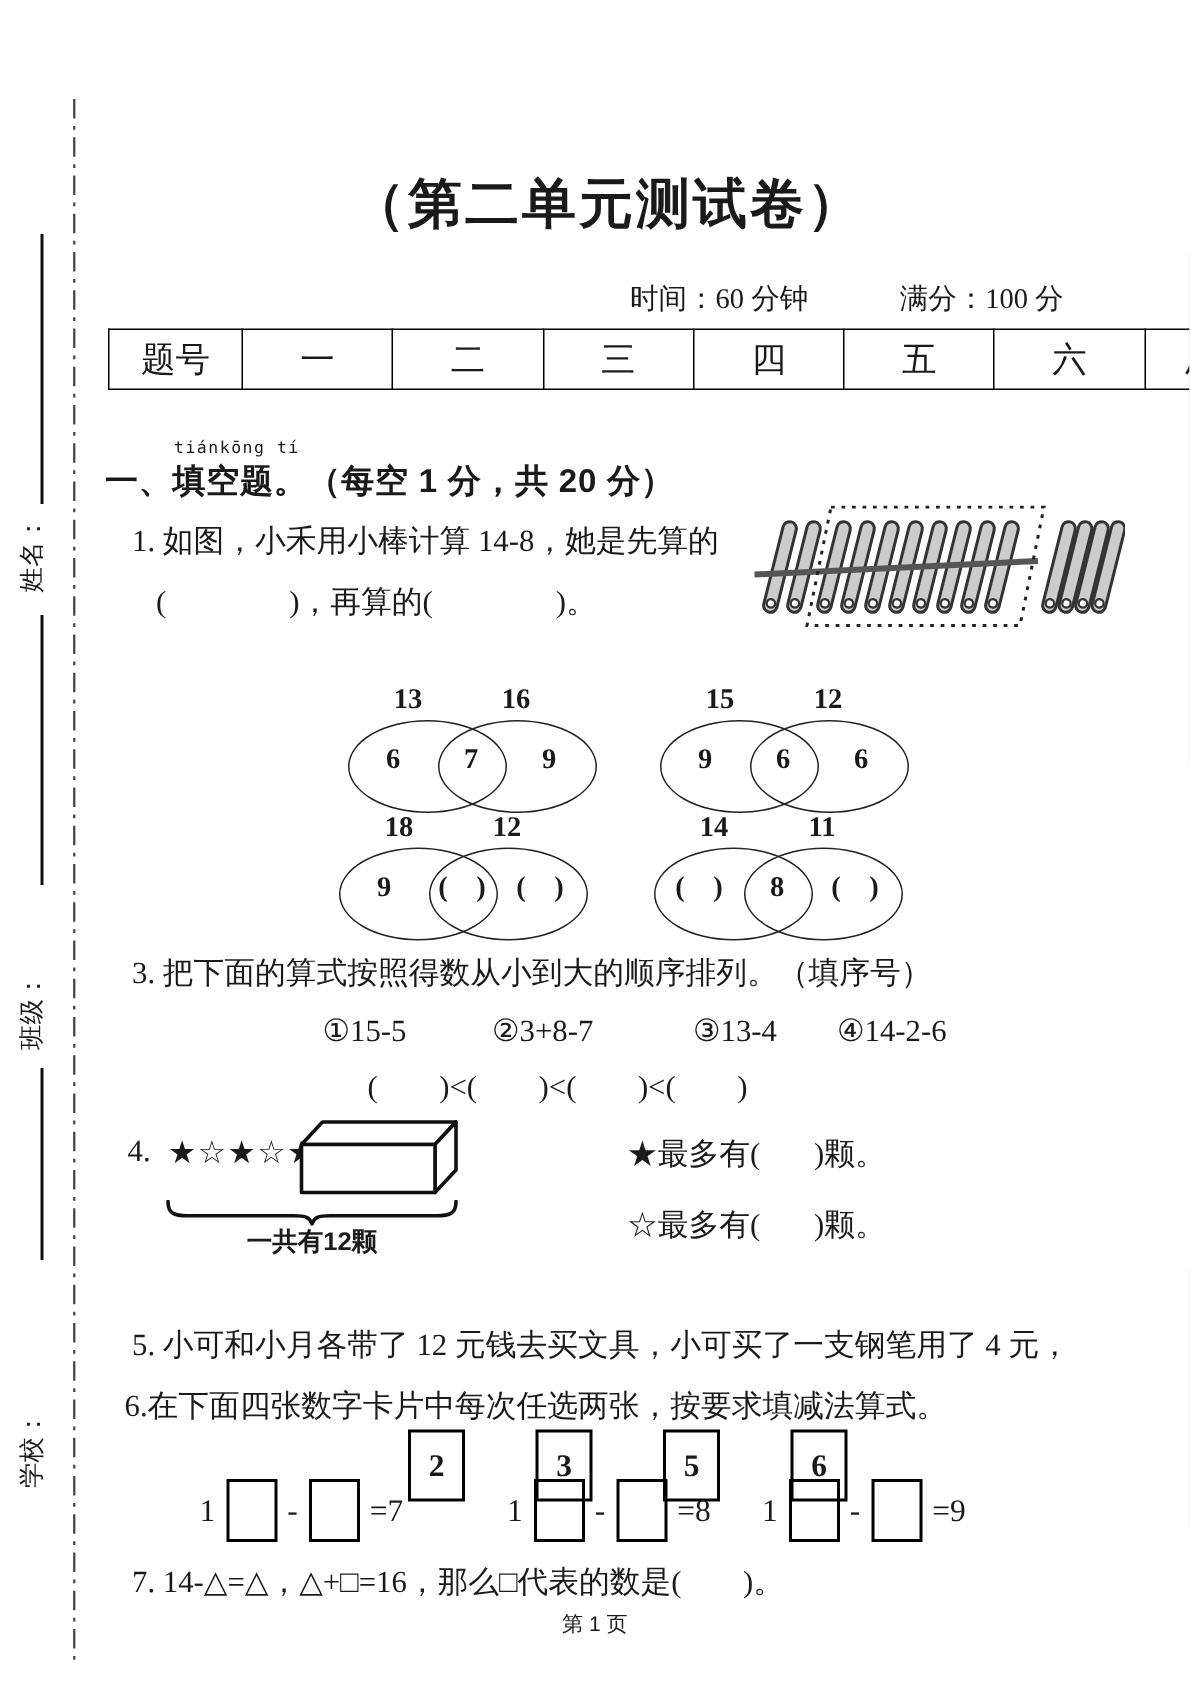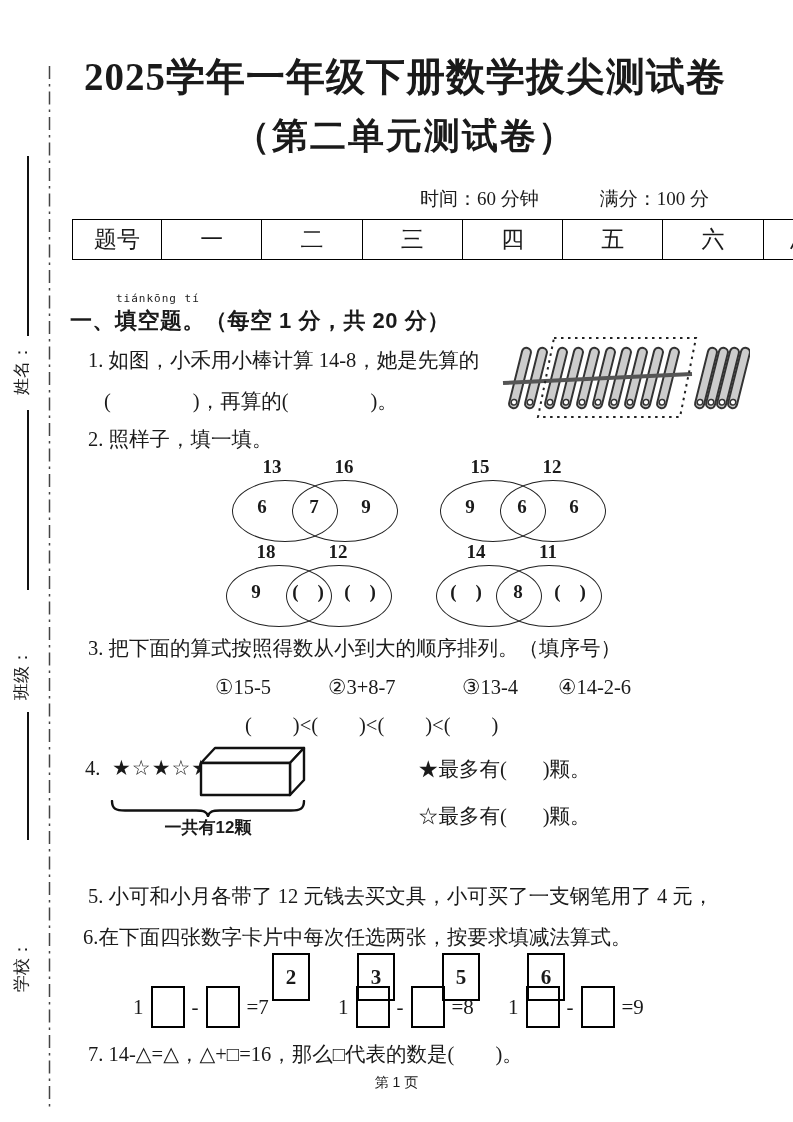--- a/index.html
+++ b/index.html
@@ -81,7 +81,6 @@
   <div class="side-line" style="top:712px;height:128px;"></div>
   <div class="side-label" style="top:955px;">学校：</div>
 
-  <div class="abs title">2025学年一年级下册数学拔尖测试卷</div>
   <div class="abs subtitle">（第二单元测试卷）</div>
   <div class="abs info-line">
     <span>时间：60 分钟</span>

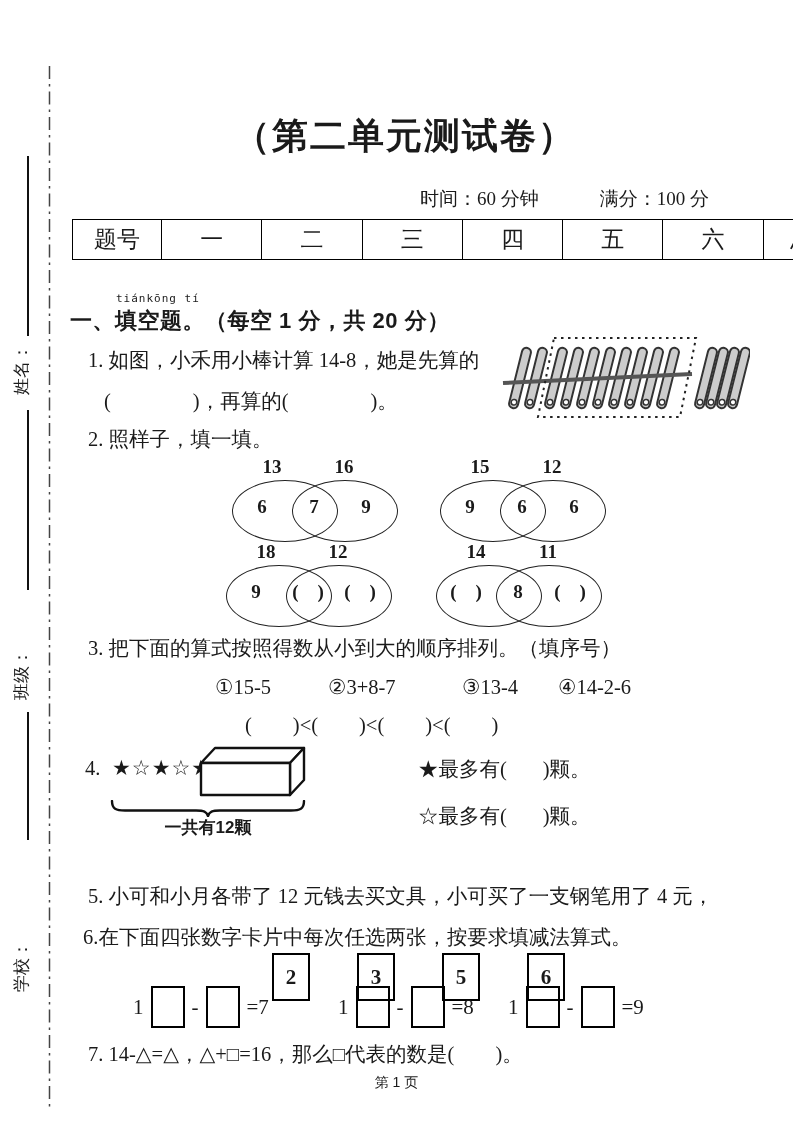--- a/index.html
+++ b/index.html
@@ -134,7 +134,6 @@
     <use href="#stk" transform="translate(239,41) rotate(14)"></use>
   </svg>
 
-  <div class="abs q" style="left:88px;top:425px;">2. 照样子，填一填。</div>
 
   <div class="venn" style="left:232px;top:458px;">
     <span class="num vtl">13</span>

